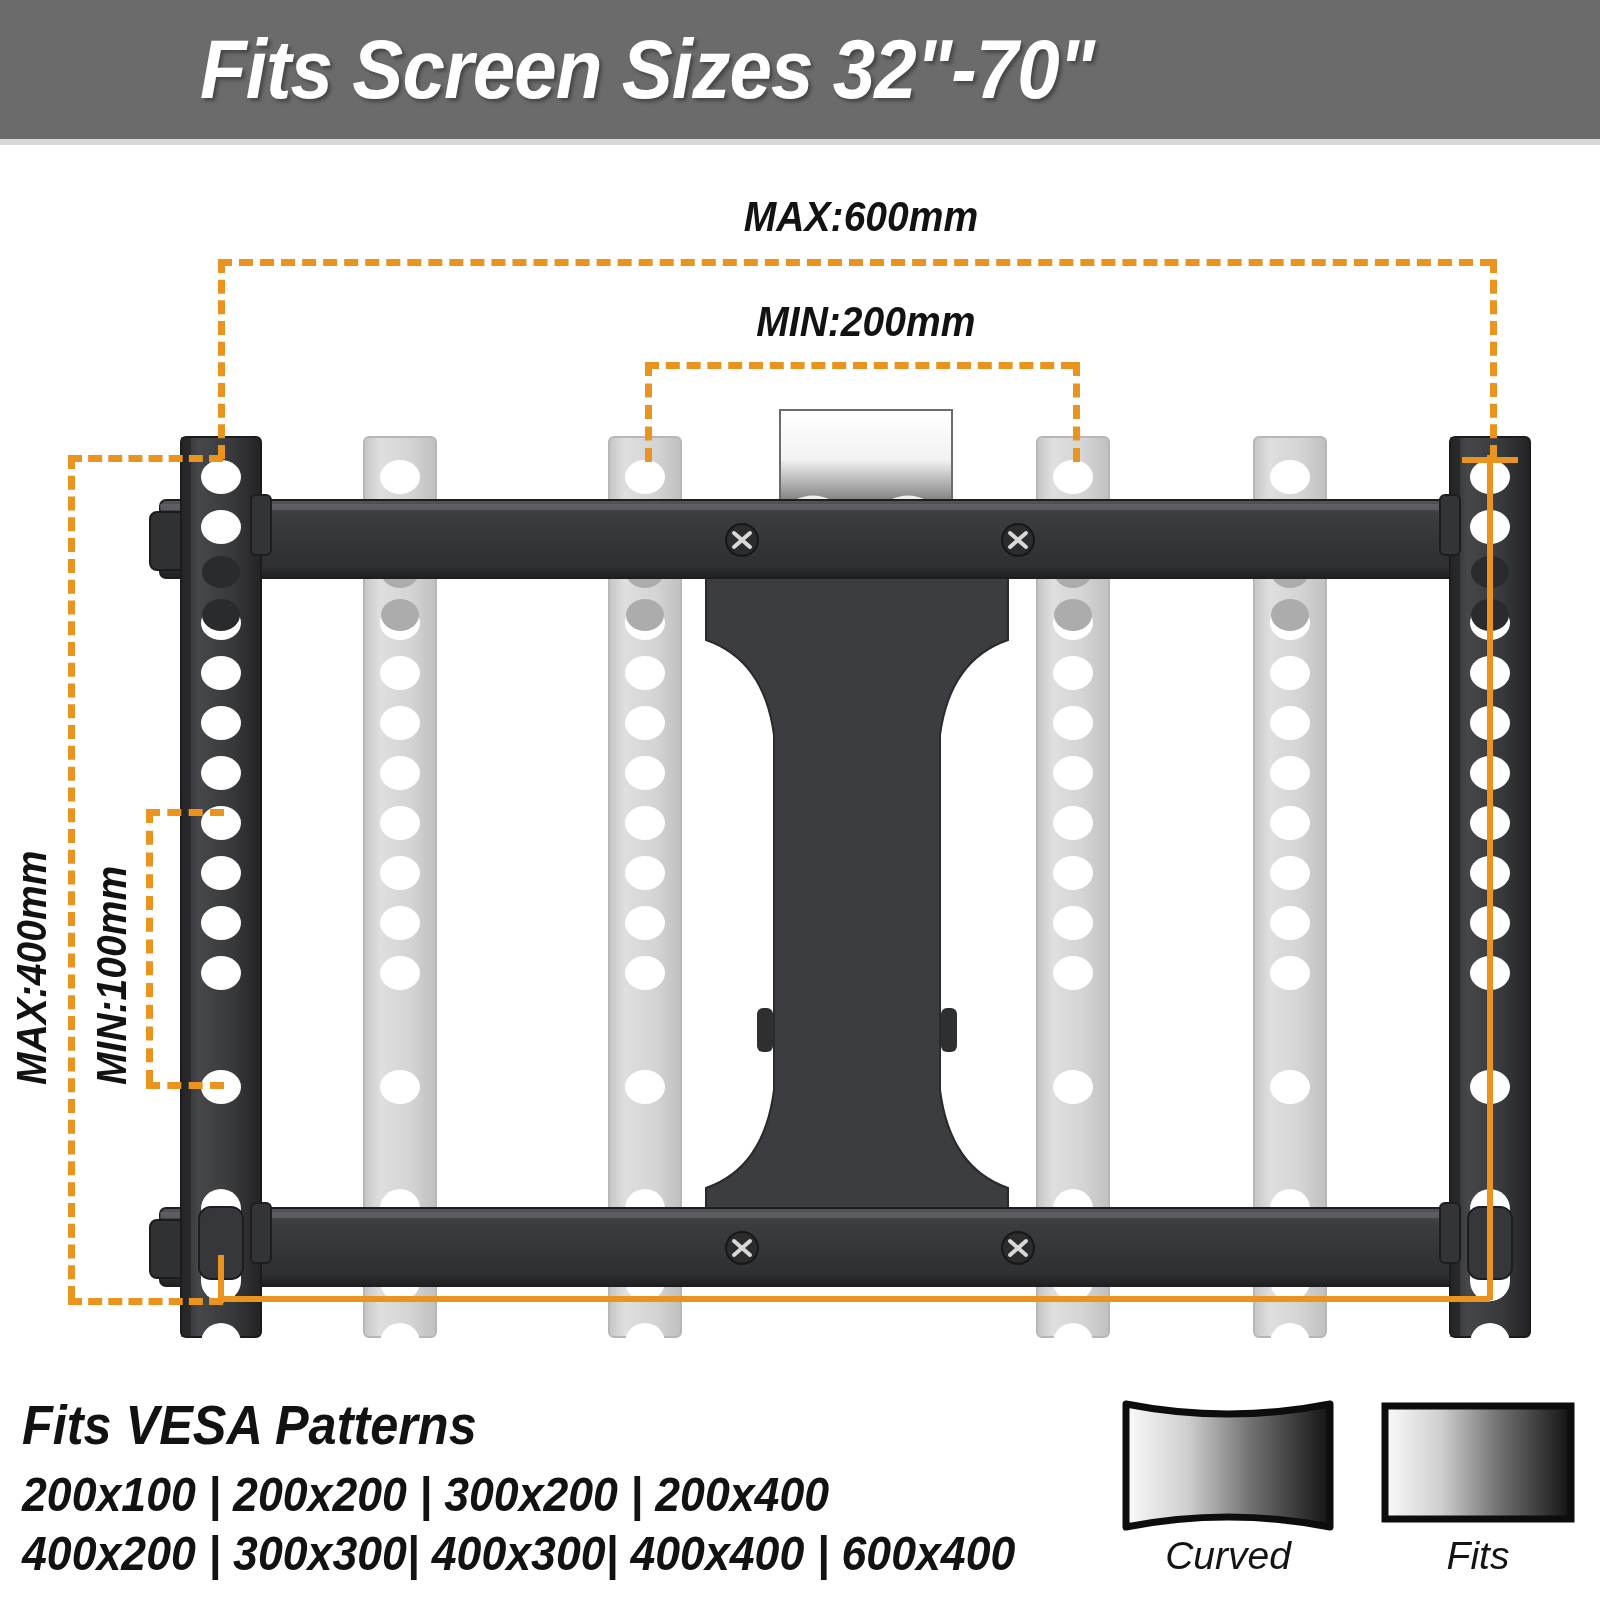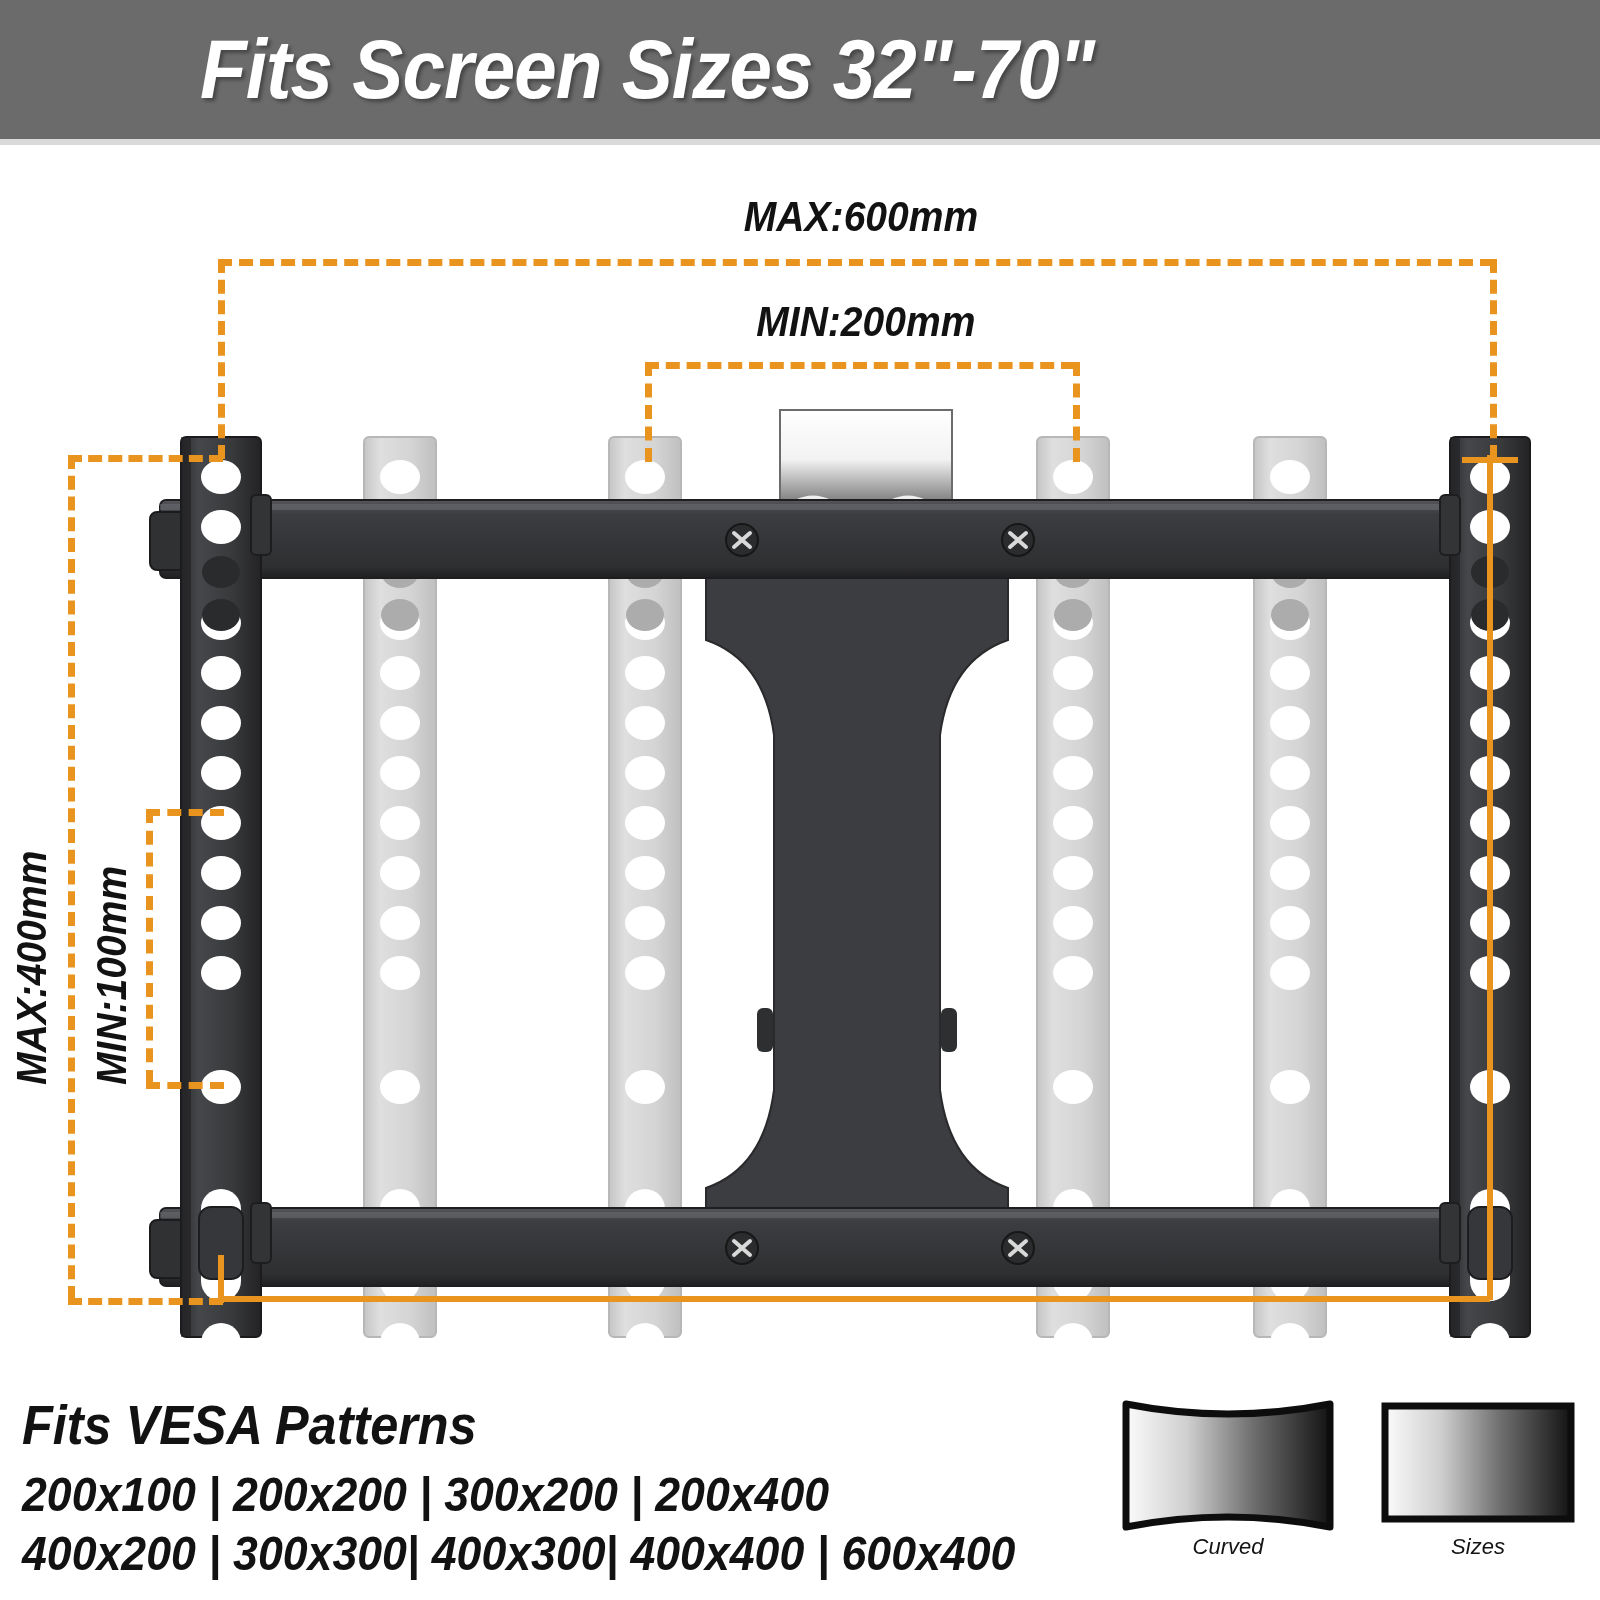--- a/index.html
+++ b/index.html
@@ -104,7 +104,7 @@
   .tv-group.flat{left:1378px;top:1398px;}
   .tv-caption{
     position:absolute;width:100%;text-align:center;top:136px;
-    font-size:22px;font-style:italic;color:#141414;
+    font-size:39px;font-style:italic;color:#141414;
     white-space:nowrap;
   }
 </style>

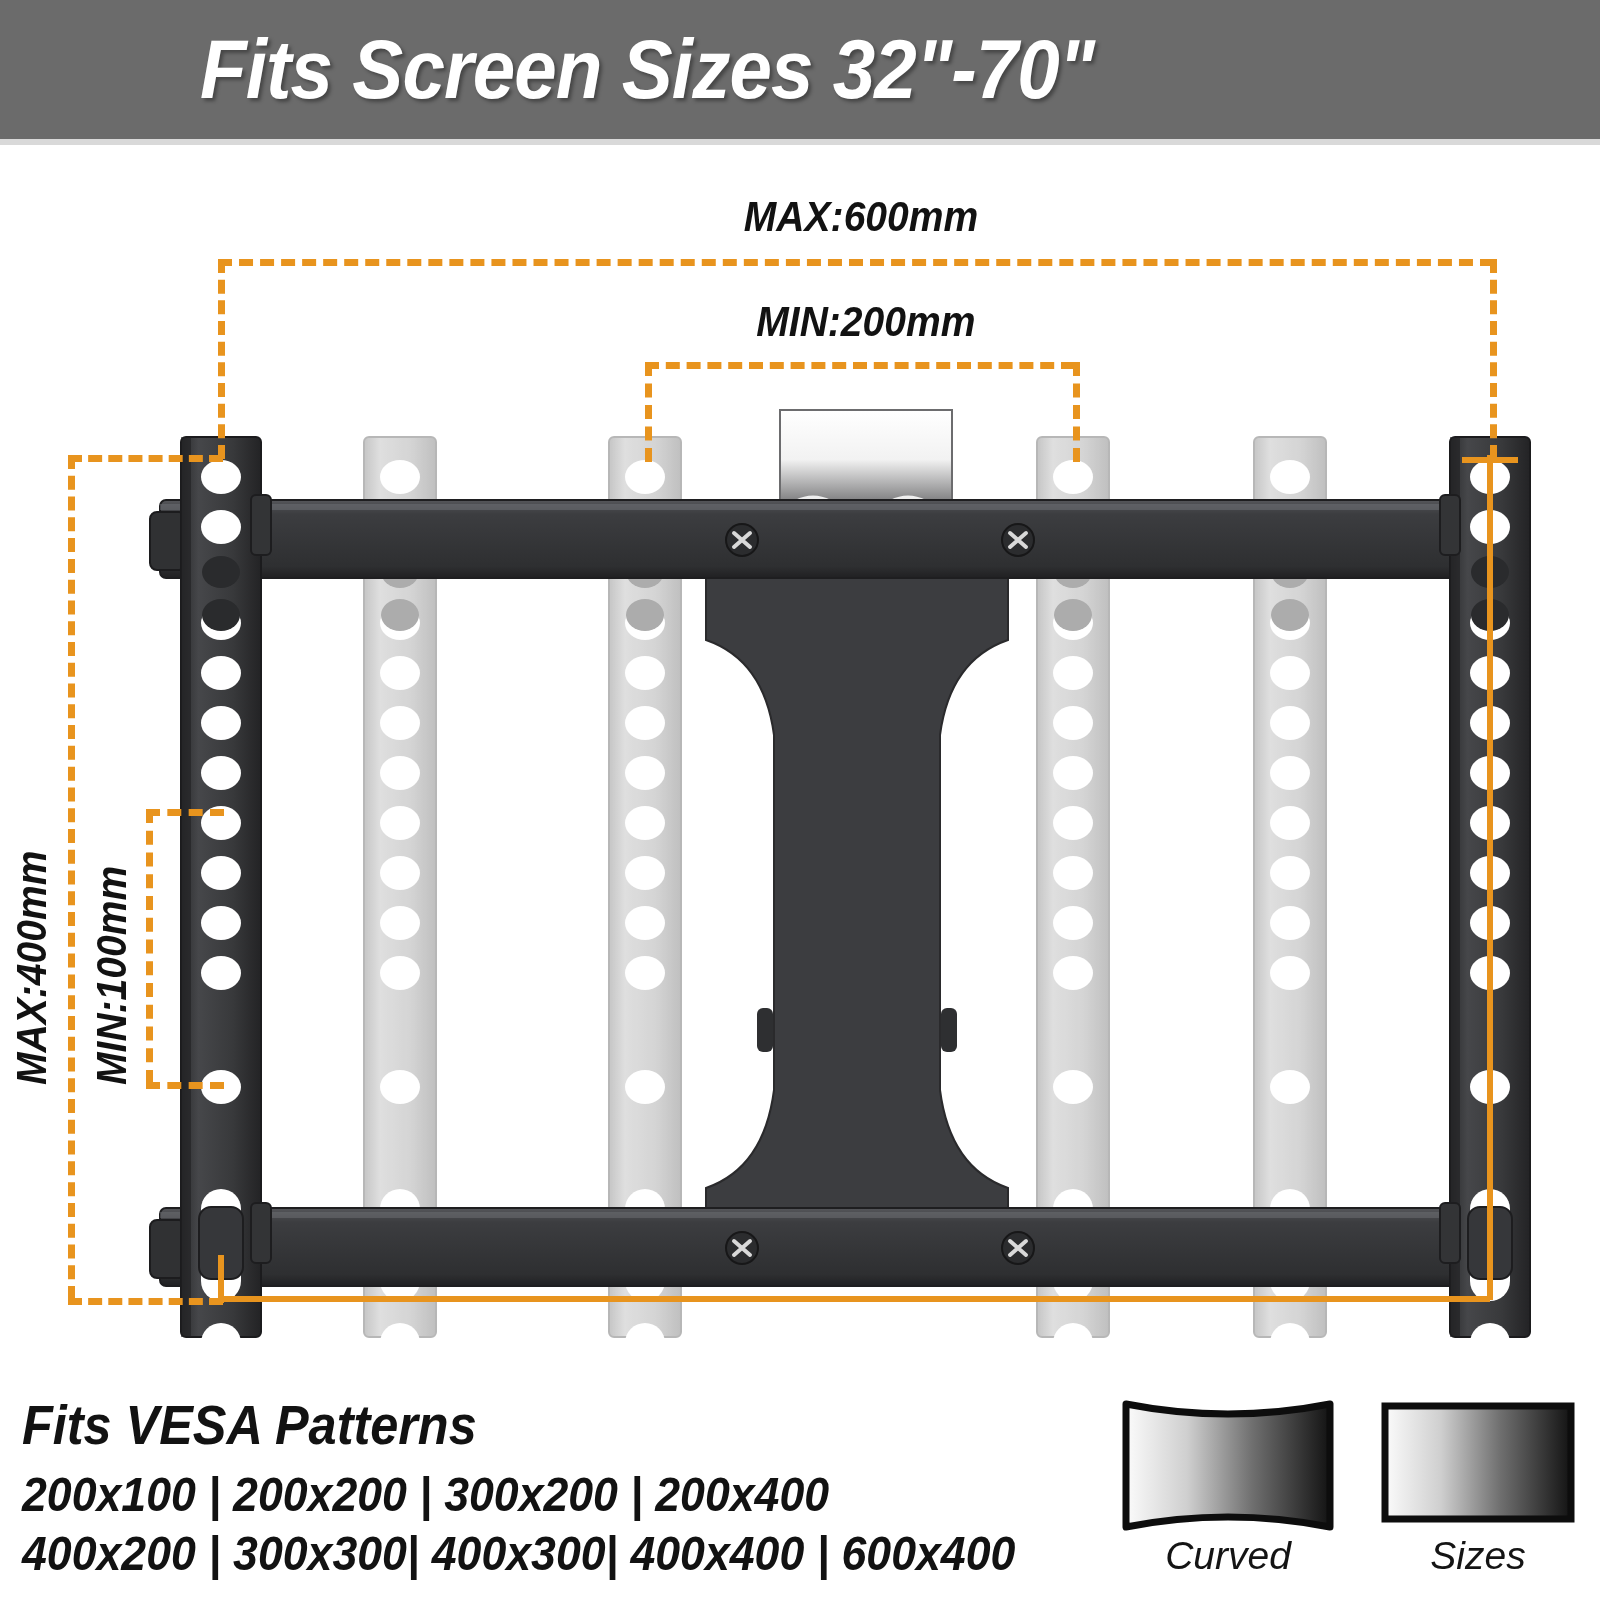--- a/index.html
+++ b/index.html
@@ -343,7 +343,7 @@
       </defs>
       <rect x="7" y="8" width="186" height="113" fill="url(#gradScreenF)" stroke="#0d0d0d" stroke-width="7"></rect>
     </svg>
-    <div class="tv-caption">Sizes</div>
+    <div class="tv-caption">Fits</div>
   </div>
 
 </div>

